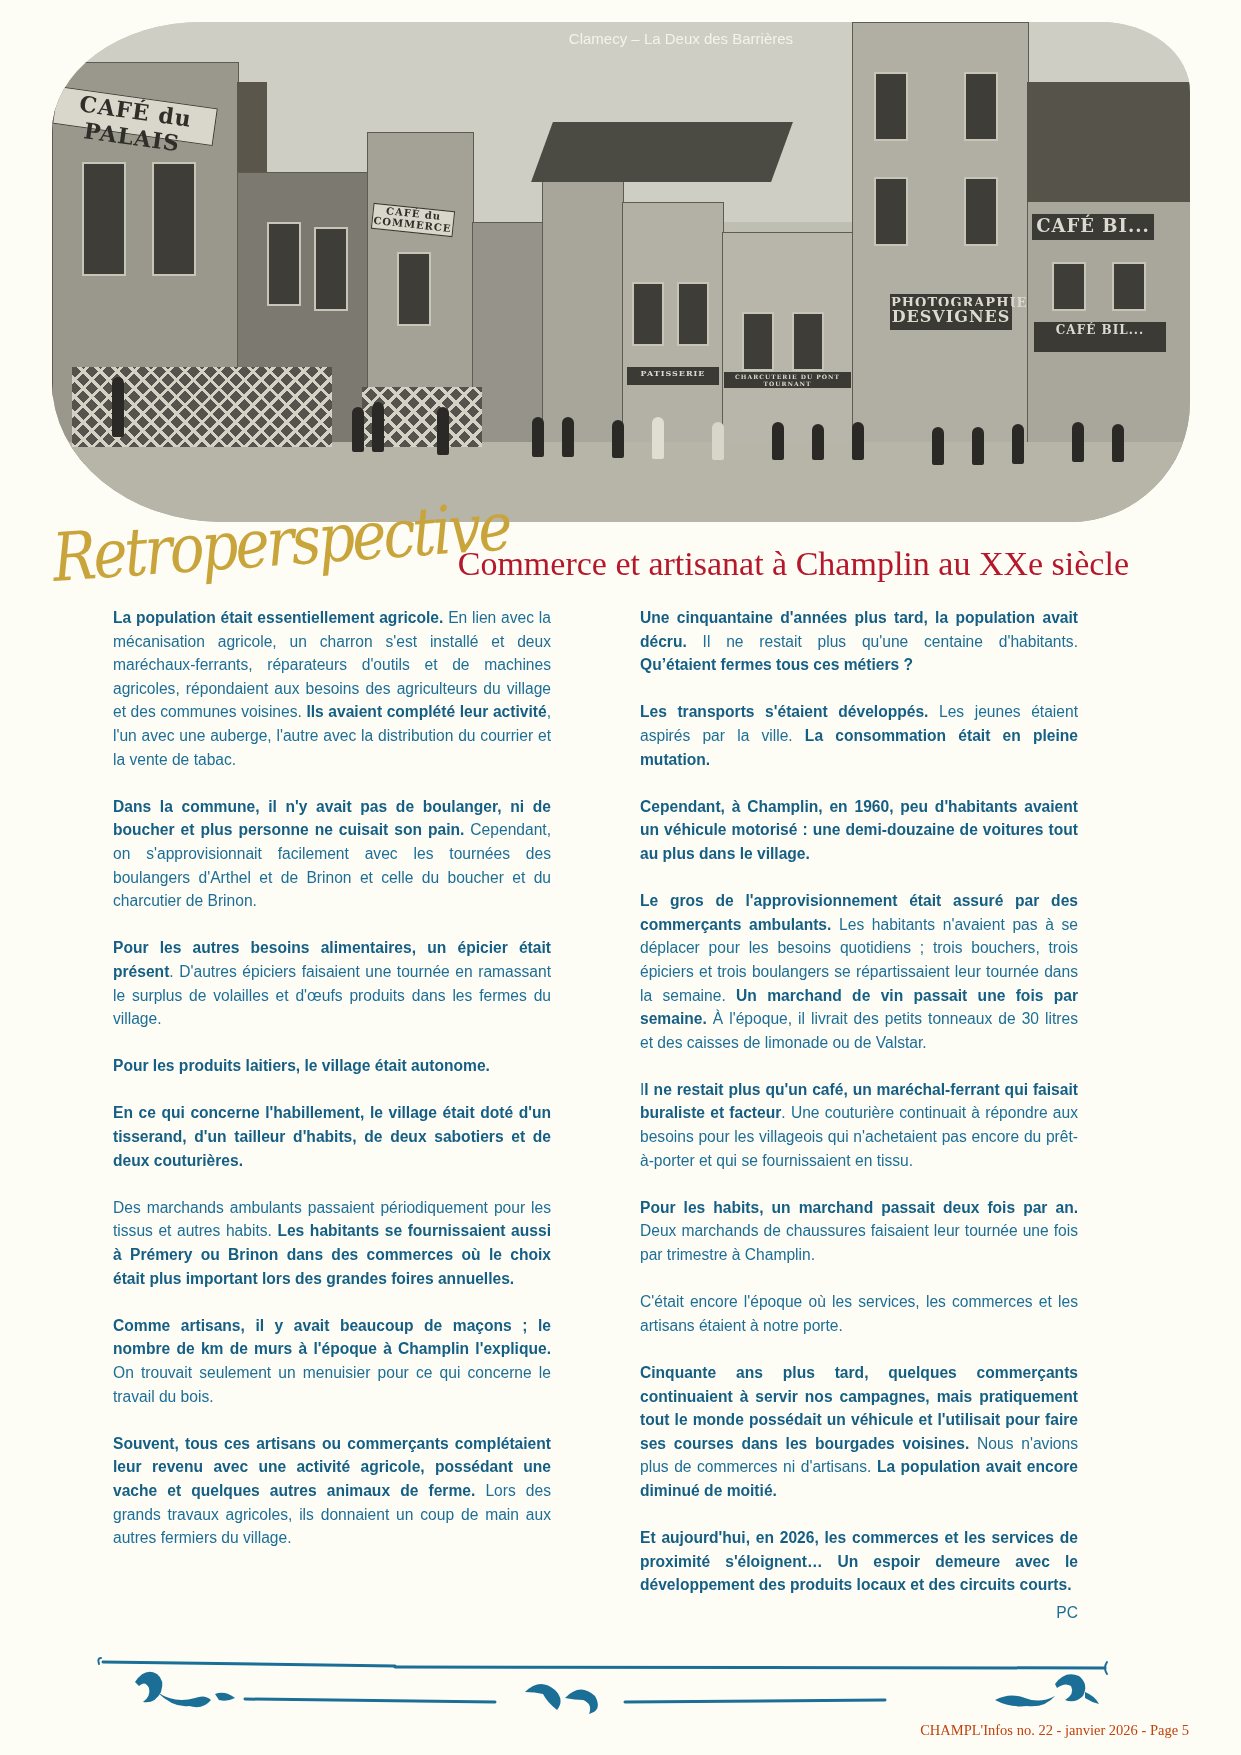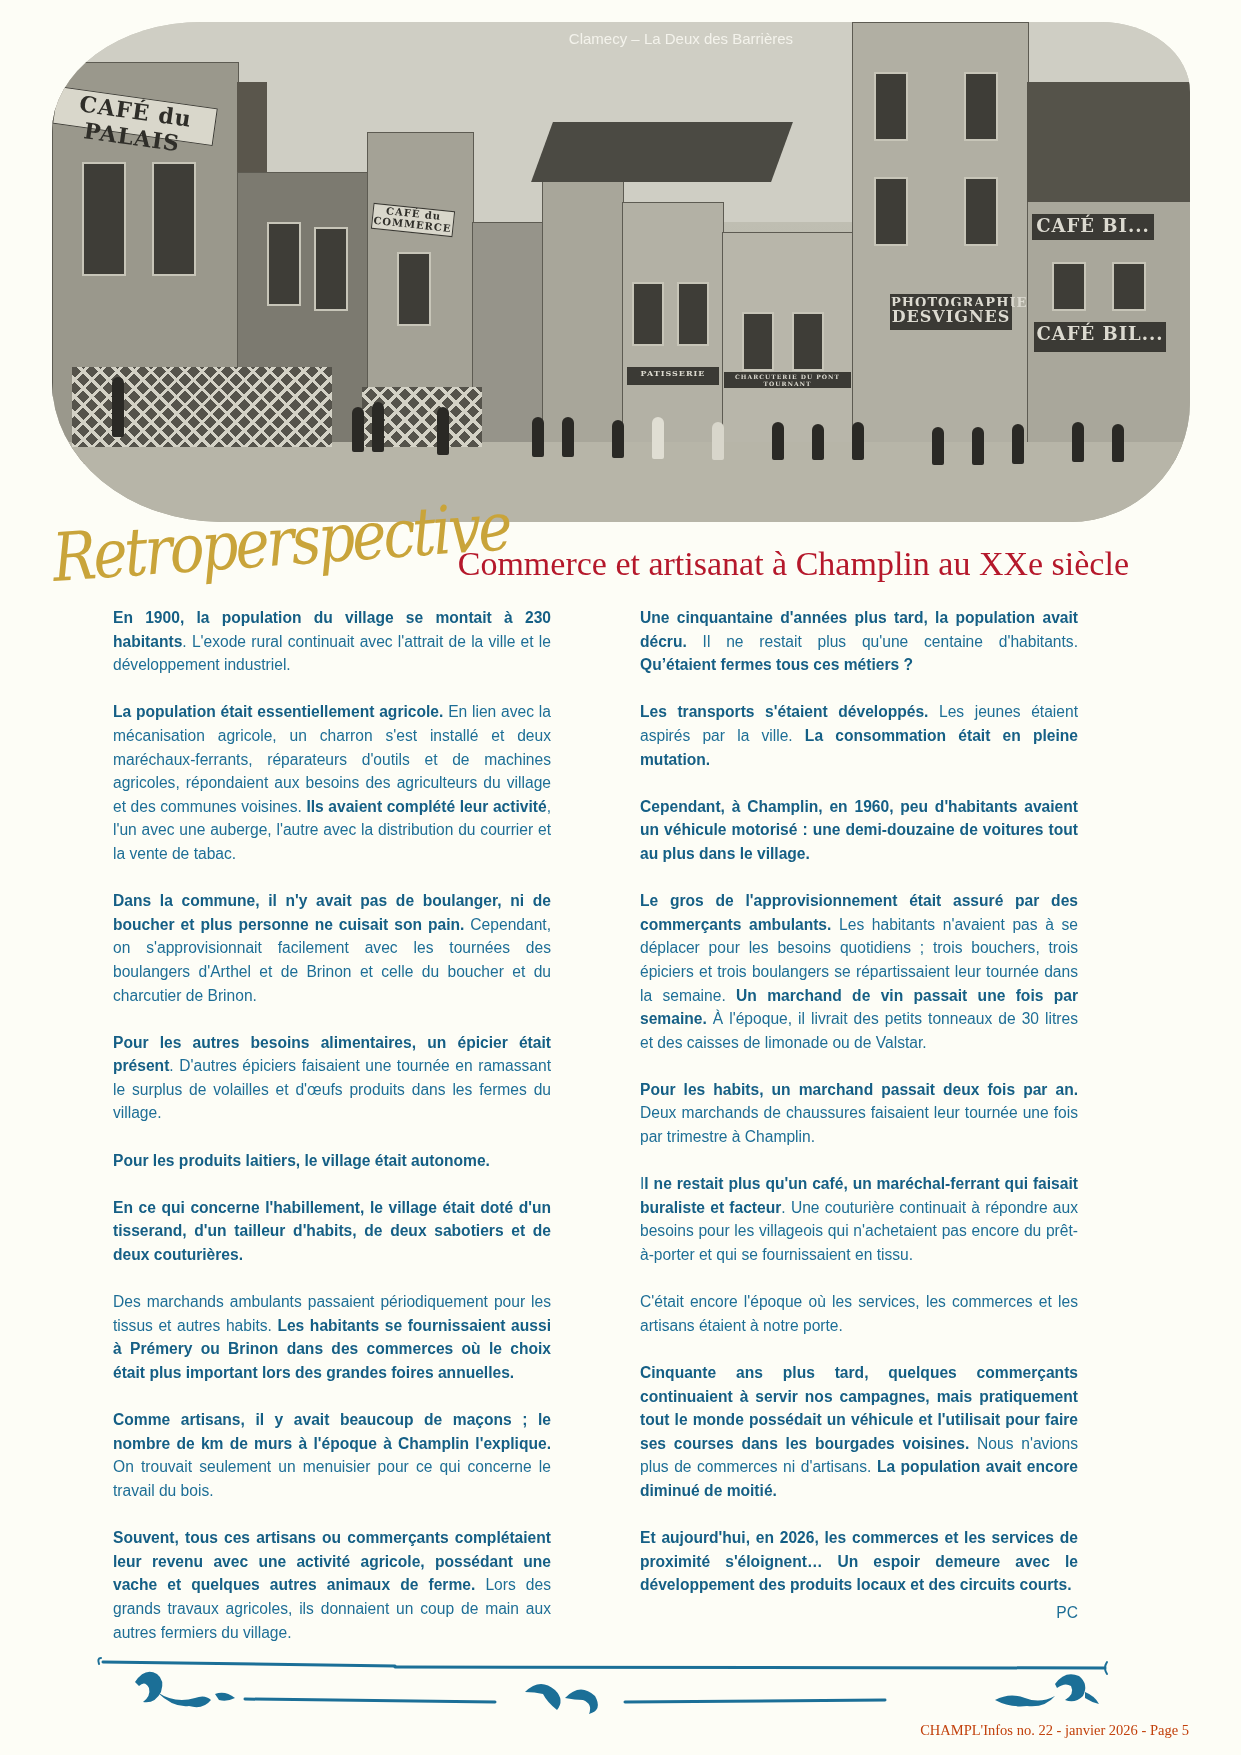--- a/index.html
+++ b/index.html
@@ -101,7 +101,7 @@
   <div class="sign dark" style="left:980px;top:192px;width:120px;height:24px;font-size:18px">CAFÉ BI...</div>
   <div class="win" style="left:1000px;top:240px;width:30px;height:45px"></div>
   <div class="win" style="left:1060px;top:240px;width:30px;height:45px"></div>
-  <div class="sign dark" style="left:982px;top:300px;width:130px;height:28px;font-size:18px">CAFÉ BIL...</div>
+  <div class="sign dark" style="left:982px;top:300px;width:130px;height:28px;font-size:12px">CAFÉ BIL...</div>
 
   <div class="ground"></div>
   <div class="fence" style="left:20px;top:345px;width:260px"></div>

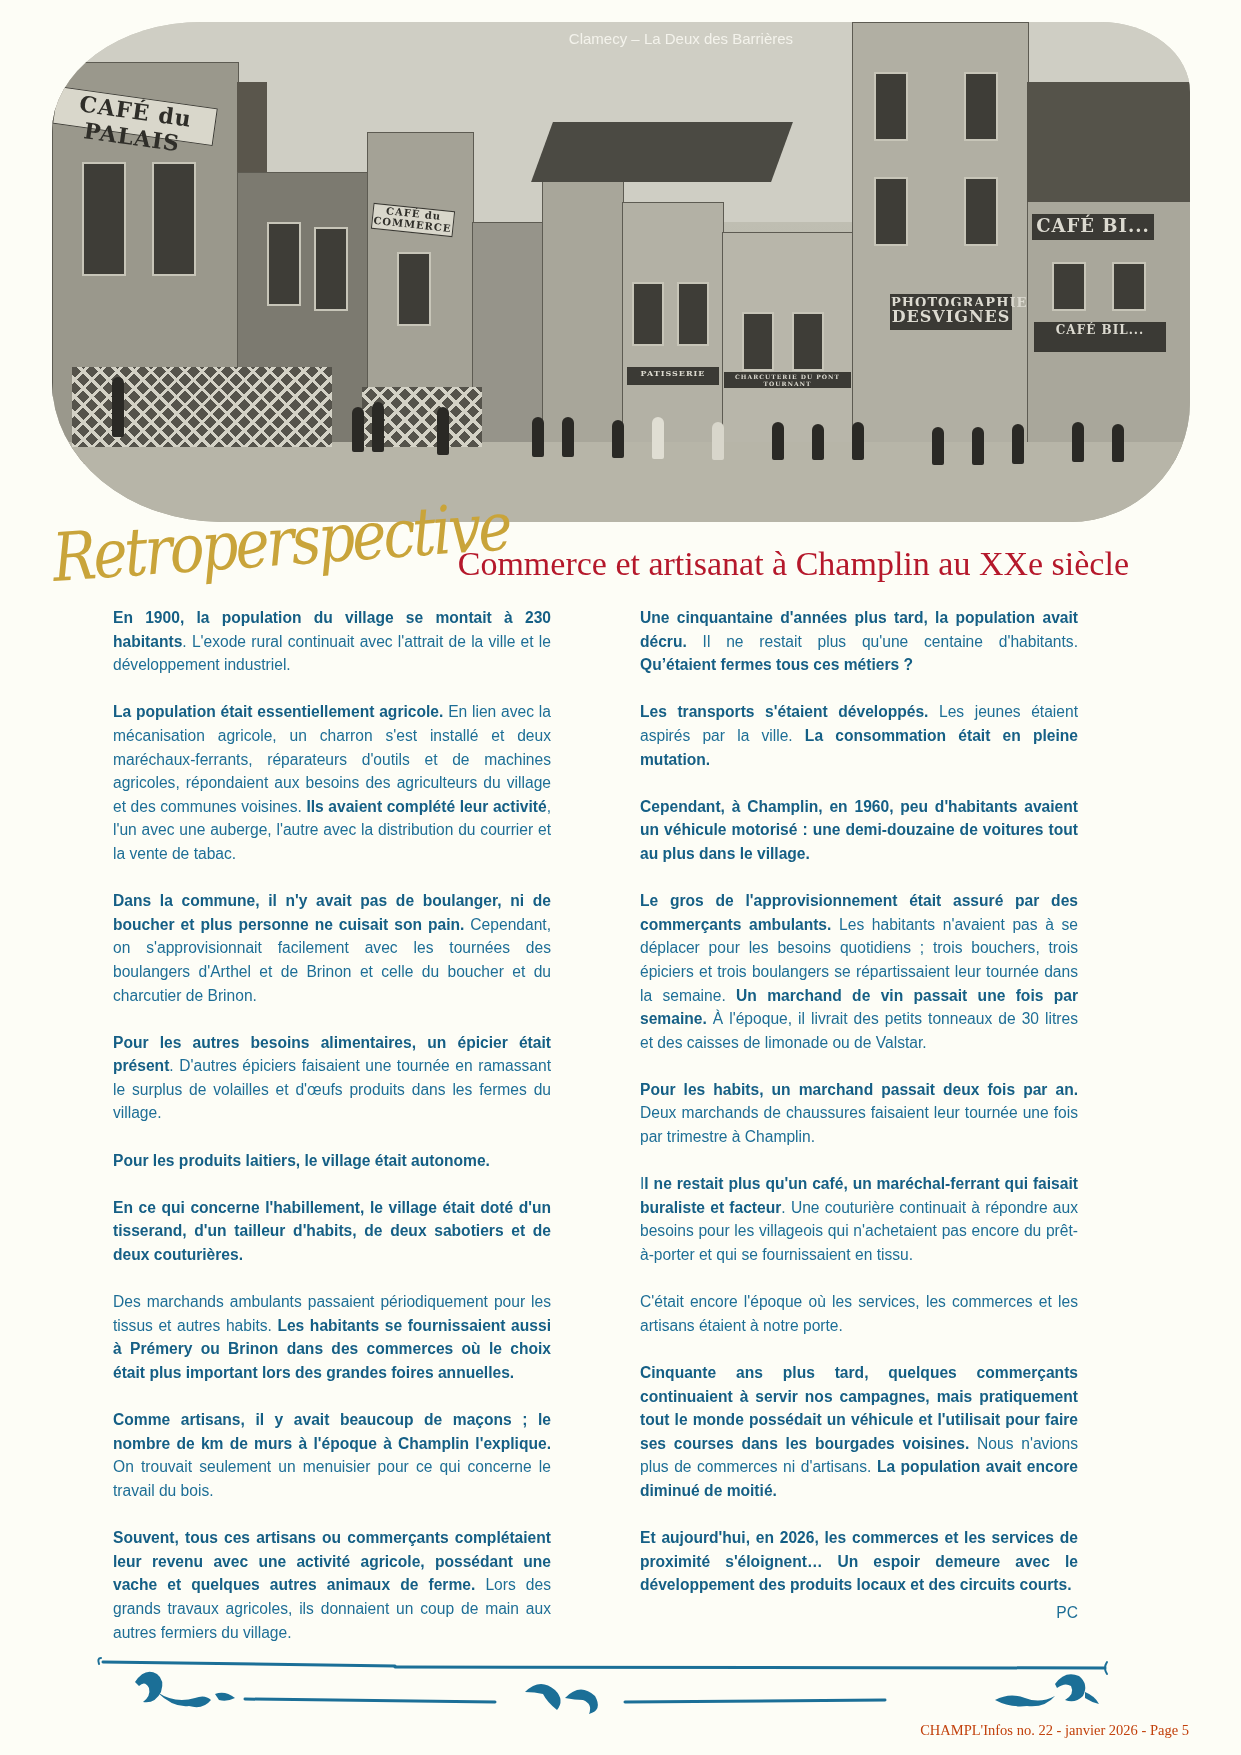--- a/index.html
+++ b/index.html
@@ -130,7 +130,6 @@
 <div class="title">Commerce et artisanat à Champlin au XXe siècle</div>
 
 <div class="col left" id="col-left">
-    <p><b>En 1900, la population du village se montait à 230 habitants</b><span>. L'exode rural continuait avec l'attrait de la ville et le développement industriel.</span><b></b><span></span></p>
     <p><b>La population était essentiellement agricole.</b><span> En lien avec la mécanisation agricole, un charron s'est installé et deux maréchaux-ferrants, réparateurs d'outils et de machines agricoles, répondaient aux besoins des agriculteurs du village et des communes voisines. </span><b>Ils avaient complété leur activité</b><span>, l'un avec une auberge, l'autre avec la distribution du courrier et la vente de tabac.</span></p>
     <p><b>Dans la commune, il n'y avait pas de boulanger, ni de boucher et plus personne ne cuisait son pain.</b><span> Cependant, on s'approvisionnait facilement avec les tournées des boulangers d'Arthel et de Brinon et celle du boucher et du charcutier de Brinon.</span><b></b><span></span></p>
     <p><b>Pour les autres besoins alimentaires, un épicier était présent</b><span>. D'autres épiciers faisaient une tournée en ramassant le surplus de volailles et d'œufs produits dans les fermes du village.</span><b></b><span></span></p>

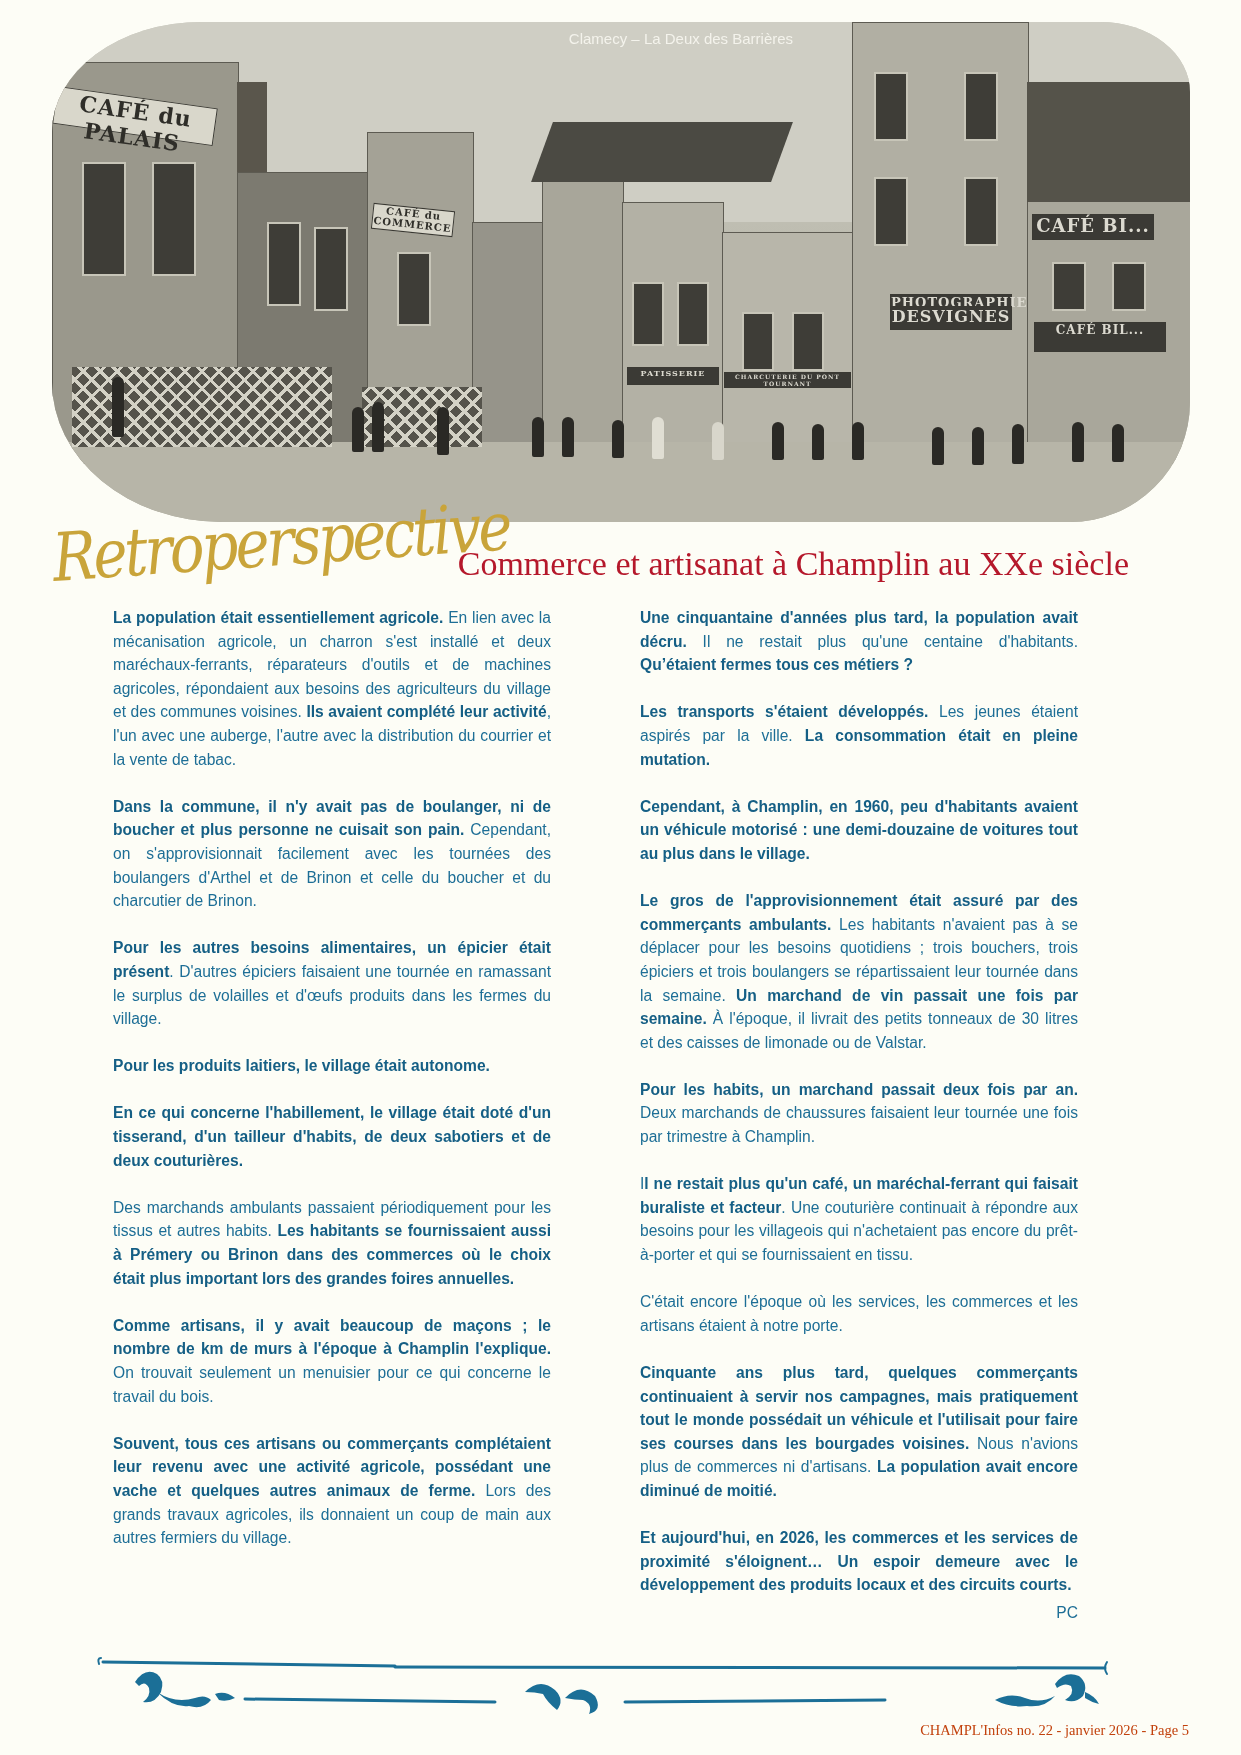--- a/index.html
+++ b/index.html
@@ -144,8 +144,8 @@
     <p><b>Les transports s'étaient développés.</b><span> Les jeunes étaient aspirés par la ville. </span><b>La consommation était en pleine mutation.</b><span></span></p>
     <p><b>Cependant, à Champlin, en 1960, peu d'habitants avaient un véhicule motorisé : une demi-douzaine de voitures tout au plus dans le village.</b><span></span><b></b><span></span></p>
     <p><b>Le gros de l'approvisionnement était assuré par des commerçants ambulants.</b><span> Les habitants n'avaient pas à se déplacer pour les besoins quotidiens ; trois bouchers, trois épiciers et trois boulangers se répartissaient leur tournée dans la semaine. </span><b>Un marchand de vin passait une fois par semaine.</b><span> À l'époque, il livrait des petits tonneaux de 30 litres et des caisses de limonade ou de Valstar.</span></p>
+    <p><b></b><span>I</span><b>l ne restait plus qu'un café, un maréchal-ferrant qui faisait buraliste et facteur</b><span>. Une couturière continuait à répondre aux besoins pour les villageois qui n'achetaient pas encore du prêt-à-porter et qui se fournissaient en tissu.</span></p>
     <p><b>Pour les habits, un marchand passait deux fois par an.</b><span> Deux marchands de chaussures faisaient leur tournée une fois par trimestre à Champlin.</span><b></b><span></span></p>
-    <p><b></b><span>I</span><b>l ne restait plus qu'un café, un maréchal-ferrant qui faisait buraliste et facteur</b><span>. Une couturière continuait à répondre aux besoins pour les villageois qui n'achetaient pas encore du prêt-à-porter et qui se fournissaient en tissu.</span></p>
     <p><b></b><span>C'était encore l'époque où les services, les commerces et les artisans étaient à notre porte.</span><b></b><span></span></p>
     <p><b>Cinquante ans plus tard, quelques commerçants continuaient à servir nos campagnes, mais pratiquement tout le monde possédait un véhicule et l'utilisait pour faire ses courses dans les bourgades voisines.</b><span> Nous n'avions plus de commerces ni d'artisans. </span><b>La population avait encore diminué de moitié.</b><span></span></p>
     <p><b>Et aujourd'hui, en 2026, les commerces et les services de proximité s'éloignent… Un espoir demeure avec le développement des produits locaux et des circuits courts.</b><span></span><b></b><span></span></p>

